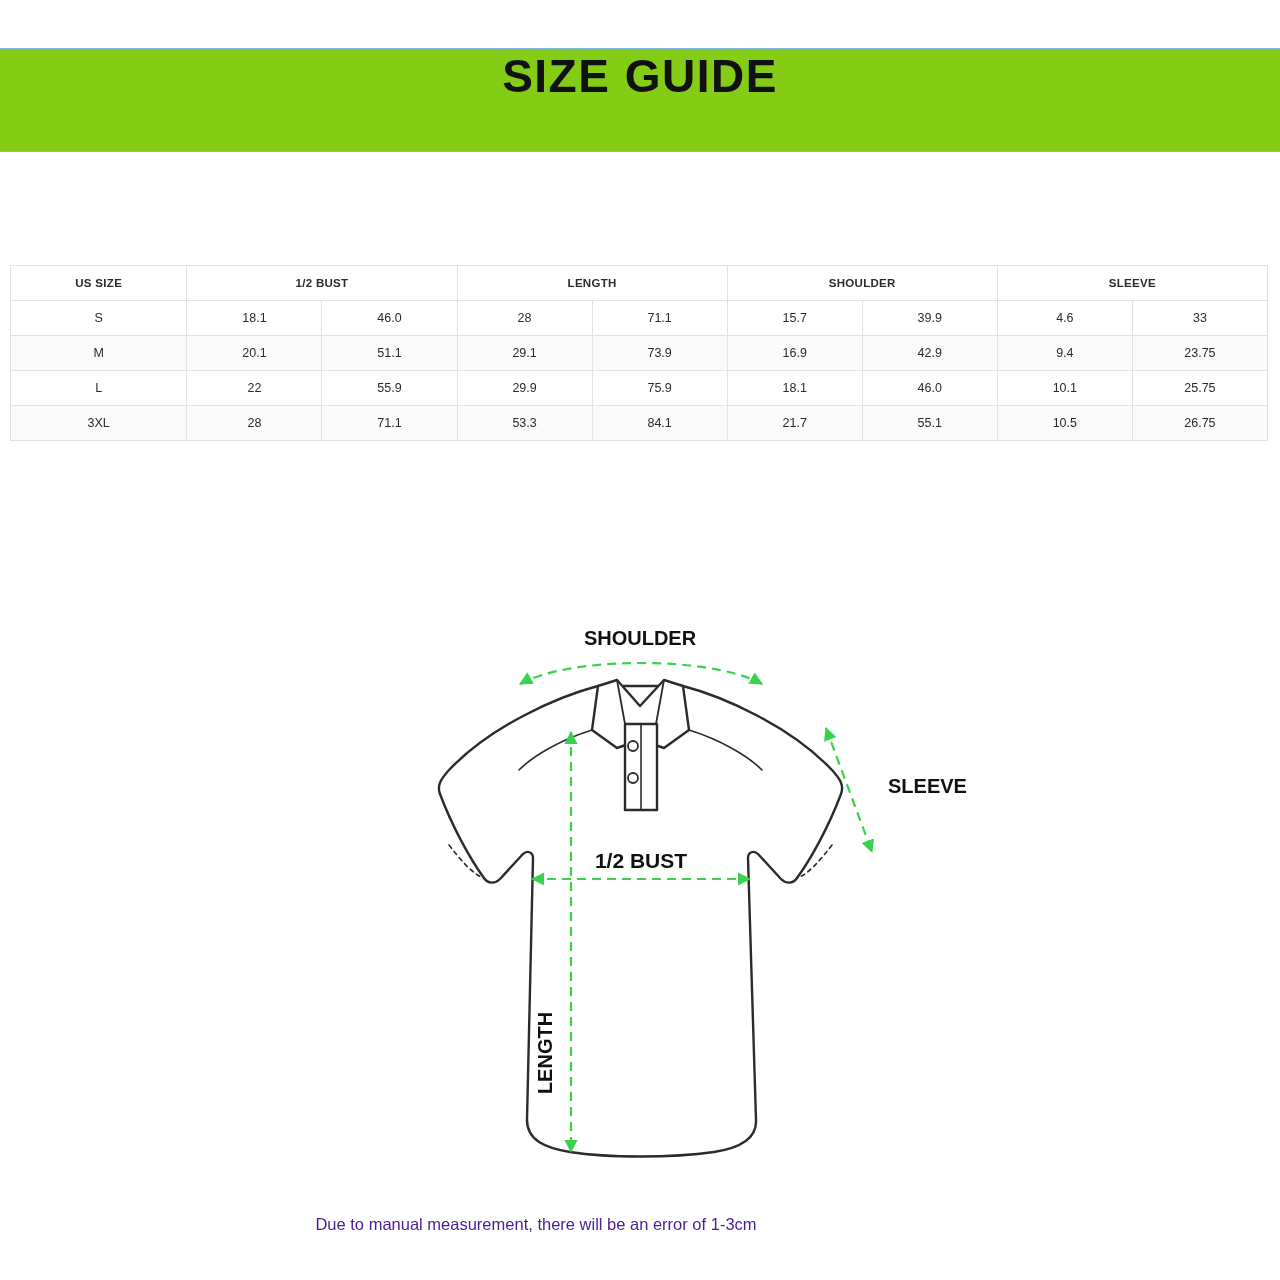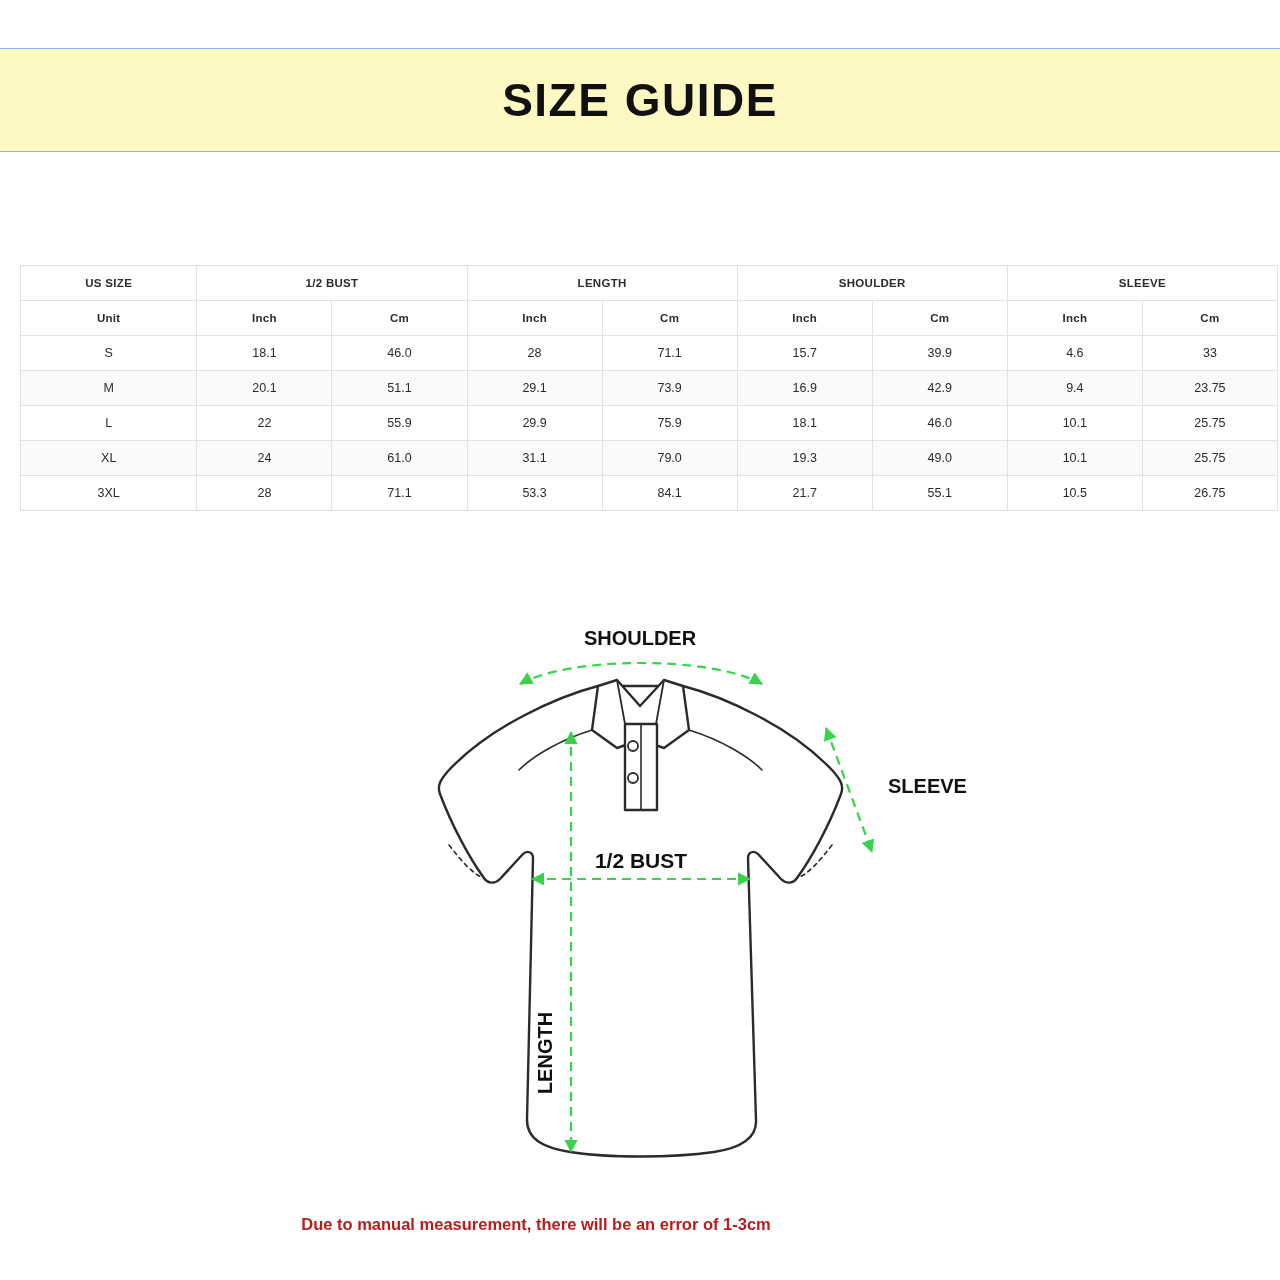--- a/index.html
+++ b/index.html
@@ -23,11 +23,11 @@
     top: 48px;
     width: 1280px;
     height: 104px;
-    background: #fef9c3;
+    background: #84cc16;
     border-top: 1px solid #7fb9e6;
     border-bottom: 1px solid #7fb9e6;
     display: flex;
-    align-items: center;
+    align-items: flex-start;
     justify-content: center;
     box-sizing: border-box;
   }

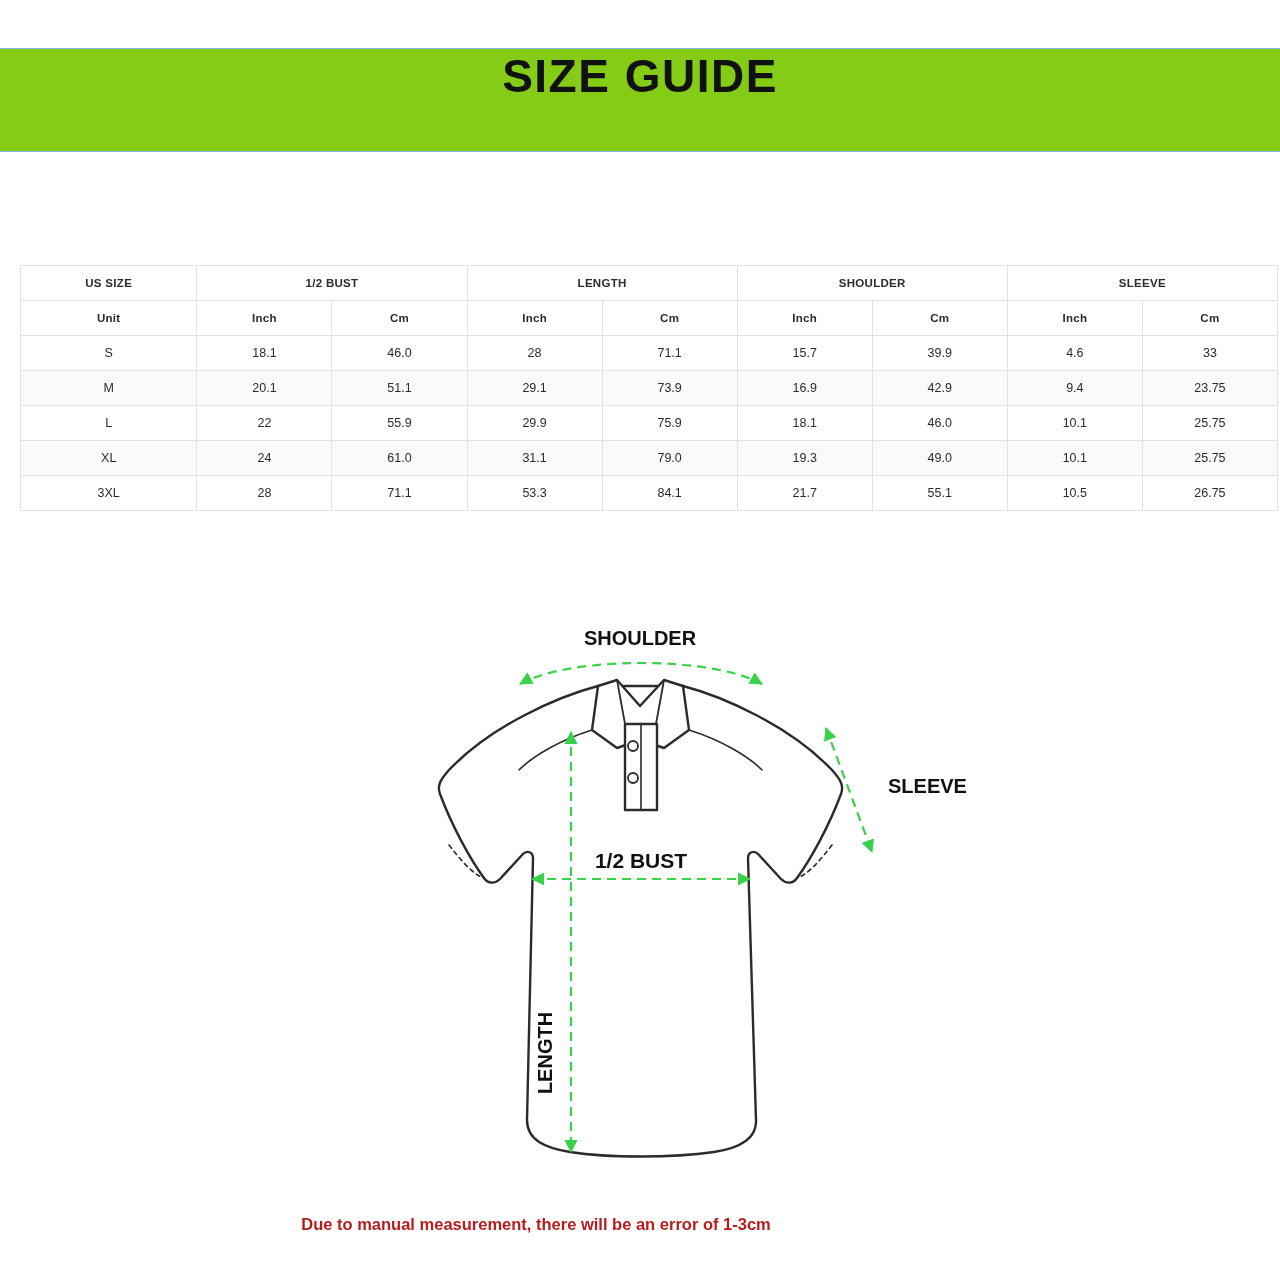--- a/index.html
+++ b/index.html
@@ -42,7 +42,7 @@
   
   .size-table-wrap {
     position: absolute;
-    left: 20px;
+    left: 10px;
     top: 265px;
     width: 1258px;
   }

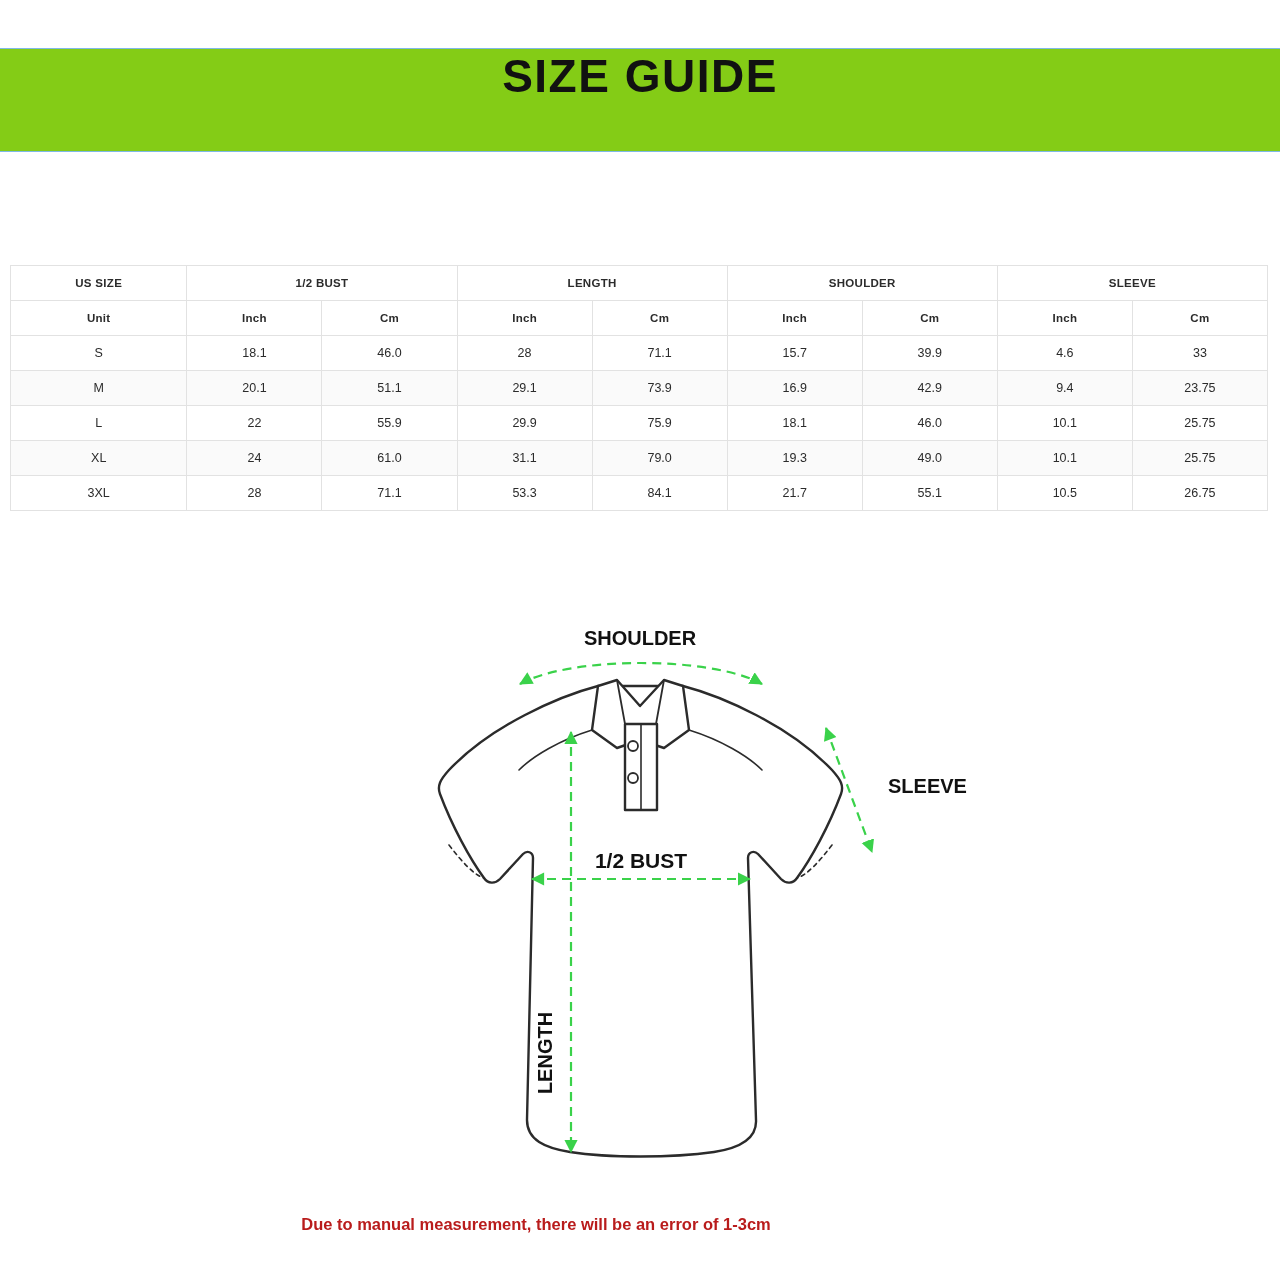--- a/index.html
+++ b/index.html
@@ -133,17 +133,6 @@
         <th colspan="2">LENGTH</th>
         <th colspan="2">SHOULDER</th>
         <th colspan="2">SLEEVE</th>
-      </tr>
-      <tr class="unit-row">
-        <th>Unit</th>
-        <th>Inch</th>
-        <th>Cm</th>
-        <th>Inch</th>
-        <th>Cm</th>
-        <th>Inch</th>
-        <th>Cm</th>
-        <th>Inch</th>
-        <th>Cm</th>
       </tr>
     </thead>
     <tbody>

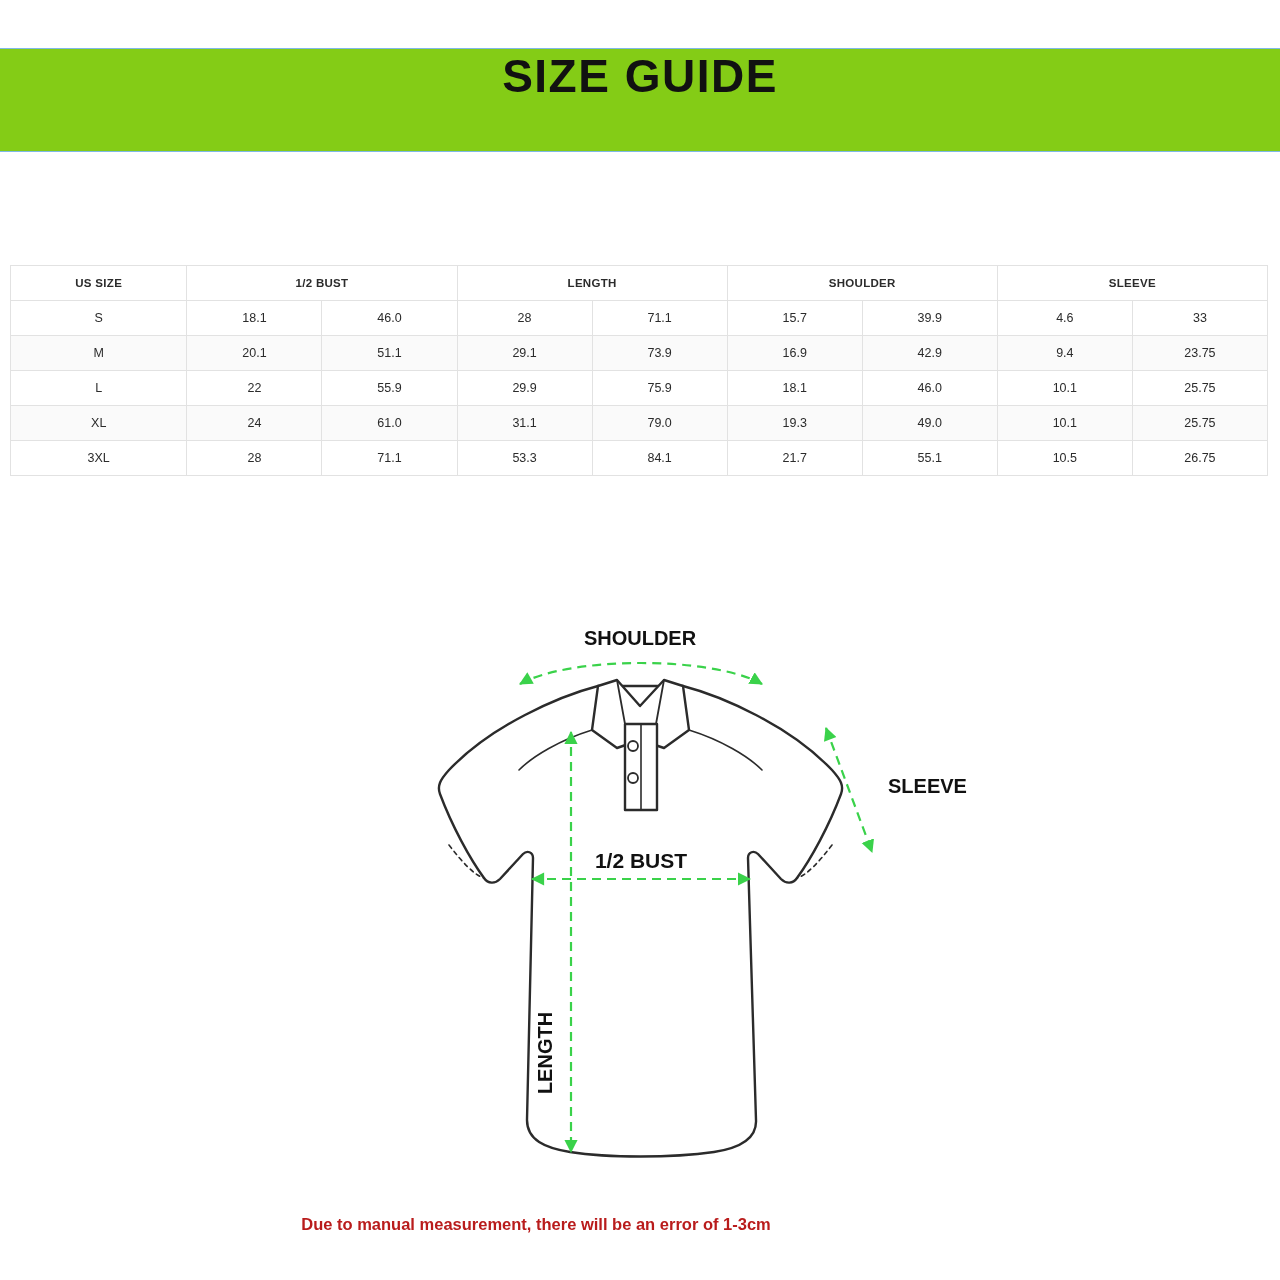--- a/index.html
+++ b/index.html
@@ -166,17 +166,6 @@
         <td>75.9</td>
         <td>18.1</td>
         <td>46.0</td>
-        <td>10.1</td>
-        <td>25.75</td>
-      </tr>
-      <tr>
-        <td>XL</td>
-        <td>24</td>
-        <td>61.0</td>
-        <td>31.1</td>
-        <td>79.0</td>
-        <td>19.3</td>
-        <td>49.0</td>
         <td>10.1</td>
         <td>25.75</td>
       </tr>

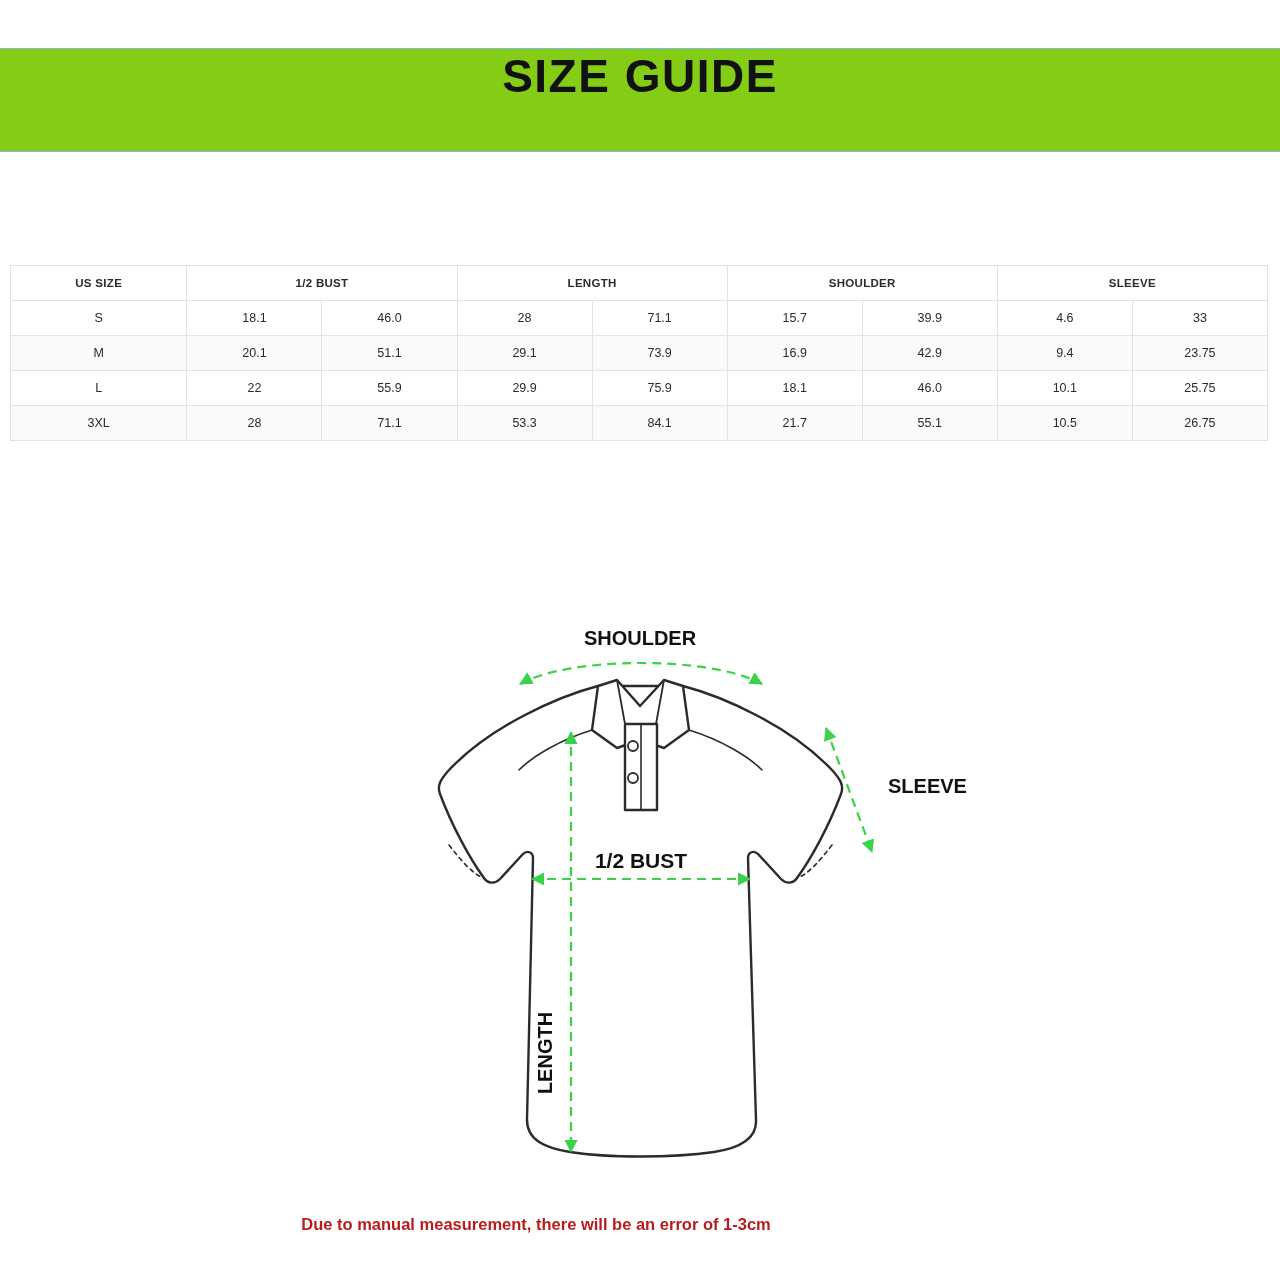--- a/index.html
+++ b/index.html
@@ -100,9 +100,9 @@
     top: 1215px;
     width: 1072px;
     text-align: center;
-    color: #b91c1c;
+    color: #4c1d95;
     font-size: 16.5px;
-    font-weight: bold;
+    font-weight: normal;
     font-family: "Liberation Sans", sans-serif;
   }
 </style>

